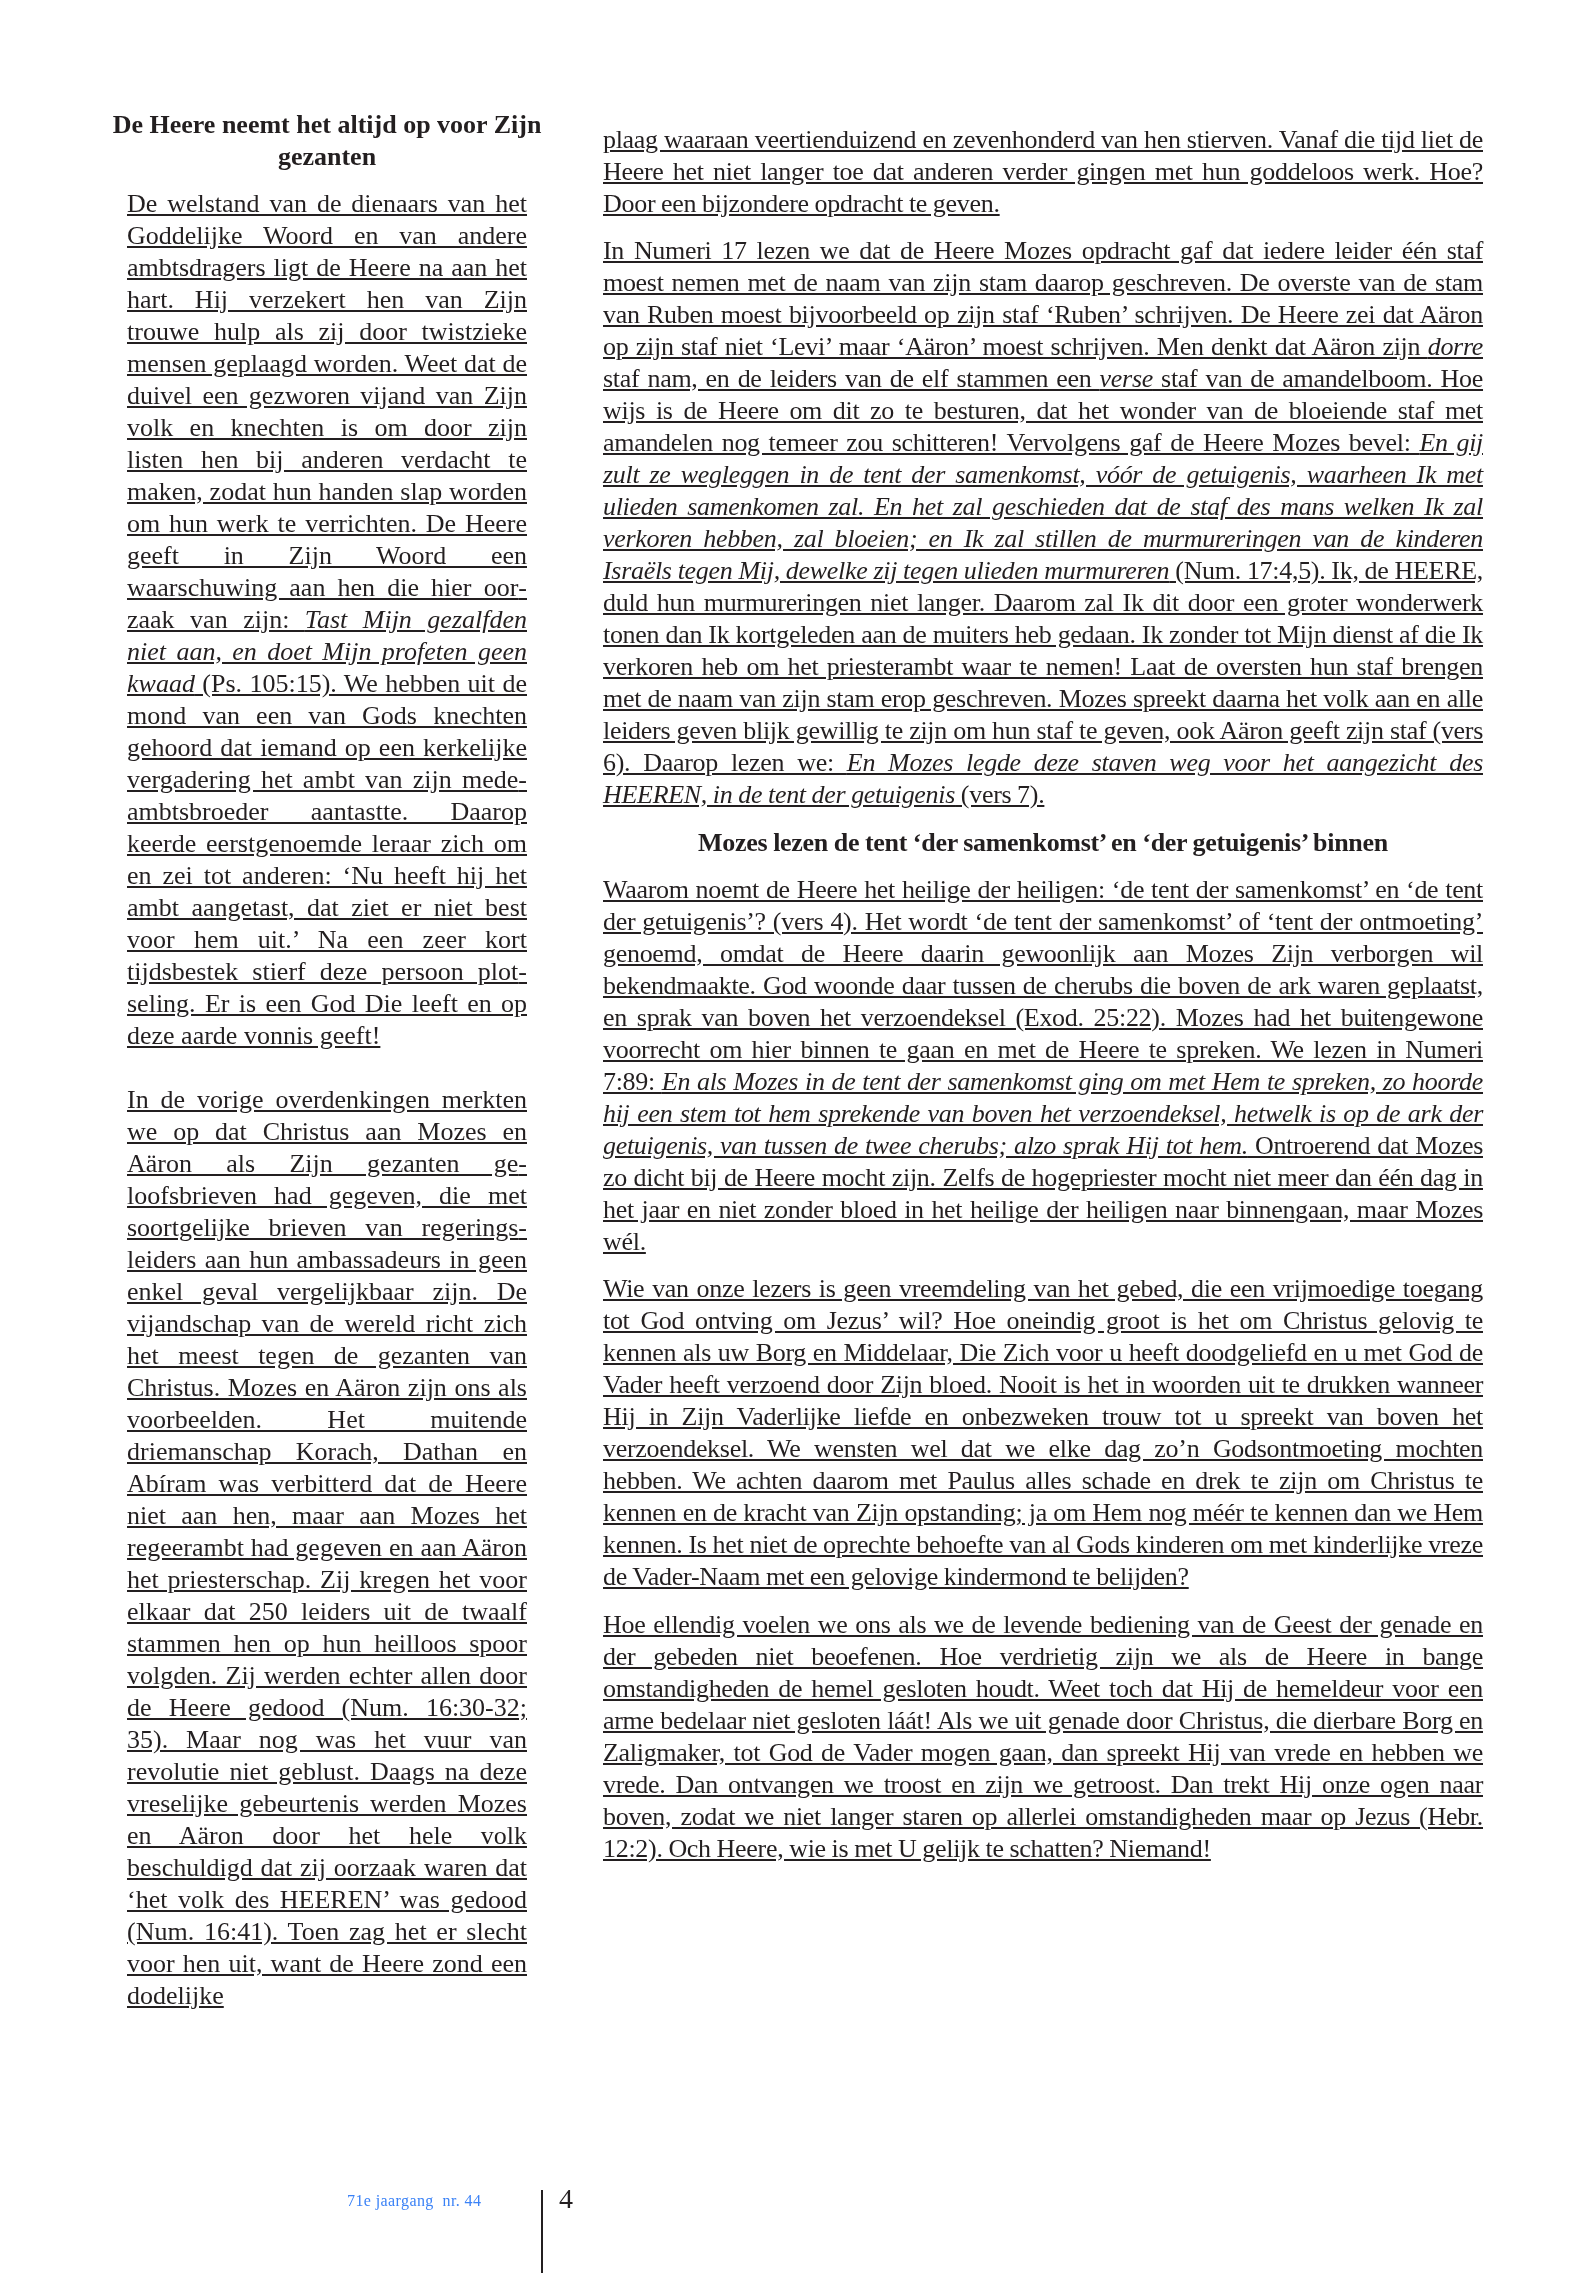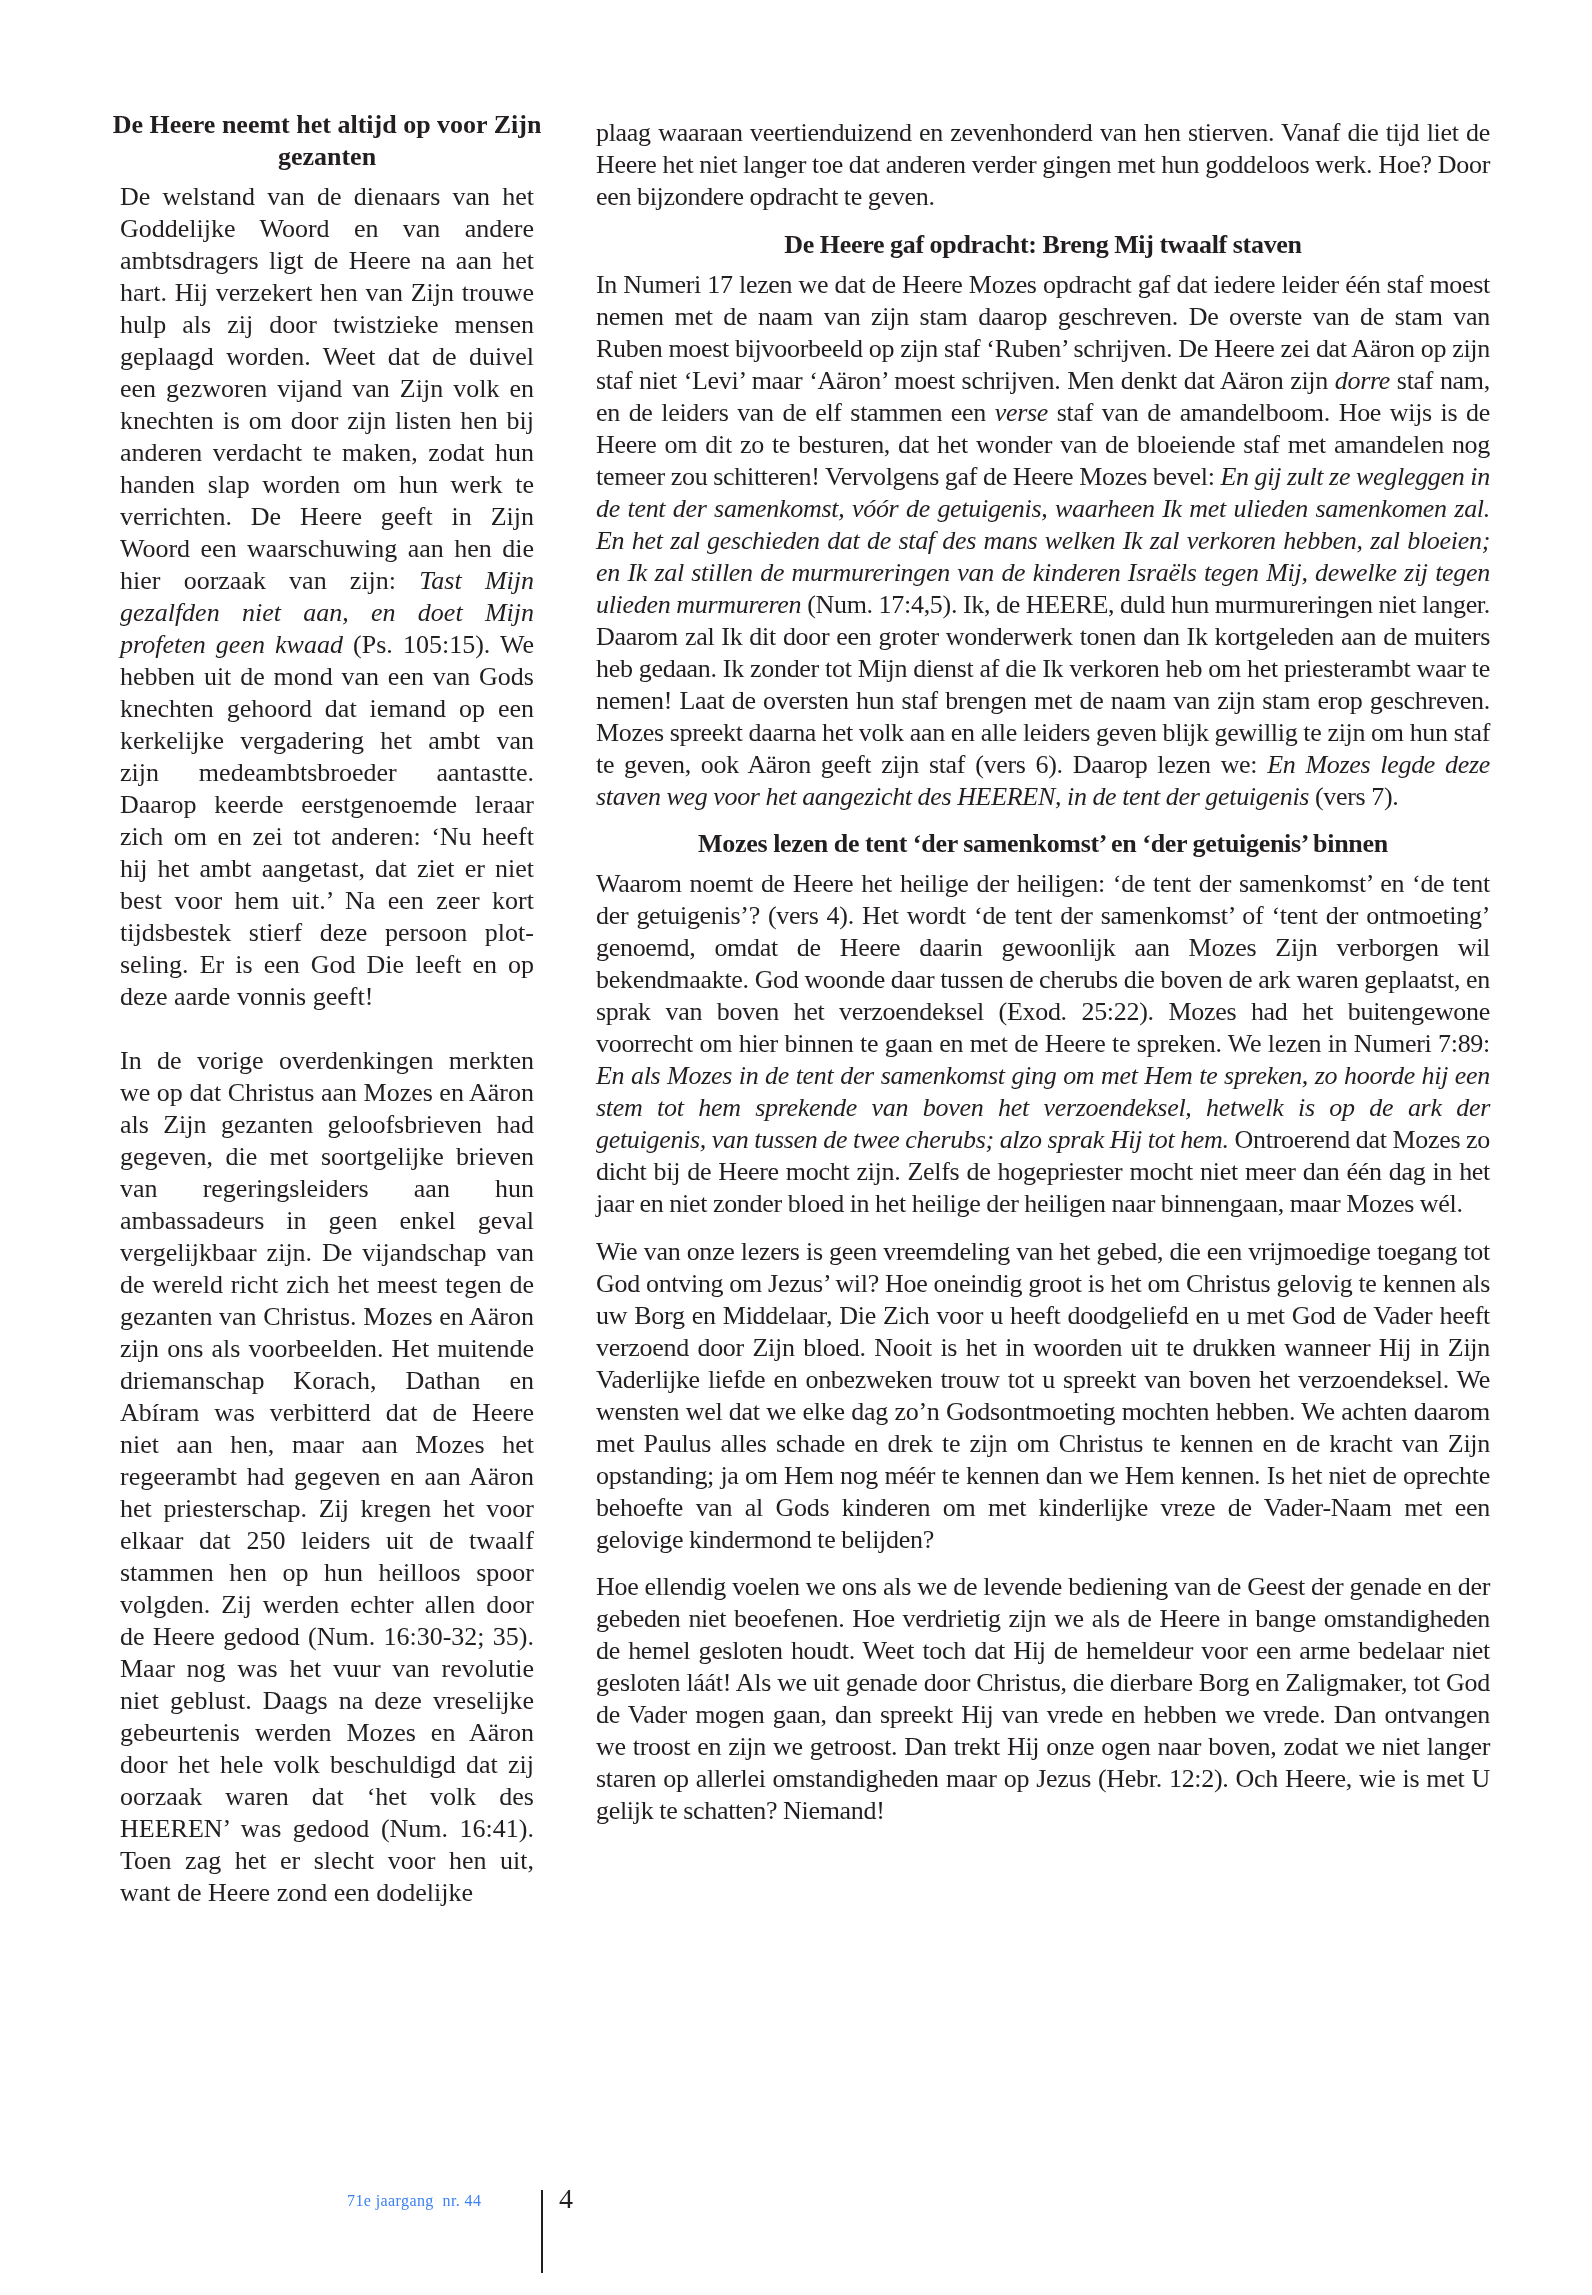--- a/index.html
+++ b/index.html
@@ -35,7 +35,8 @@
       word-spacing: -0.4px;
     }
     .col p {
-      margin: 8px;
+      margin: 15px;
+      text-decoration: underline;
     }
     .col p + p.gap {
       margin-top: 32px;

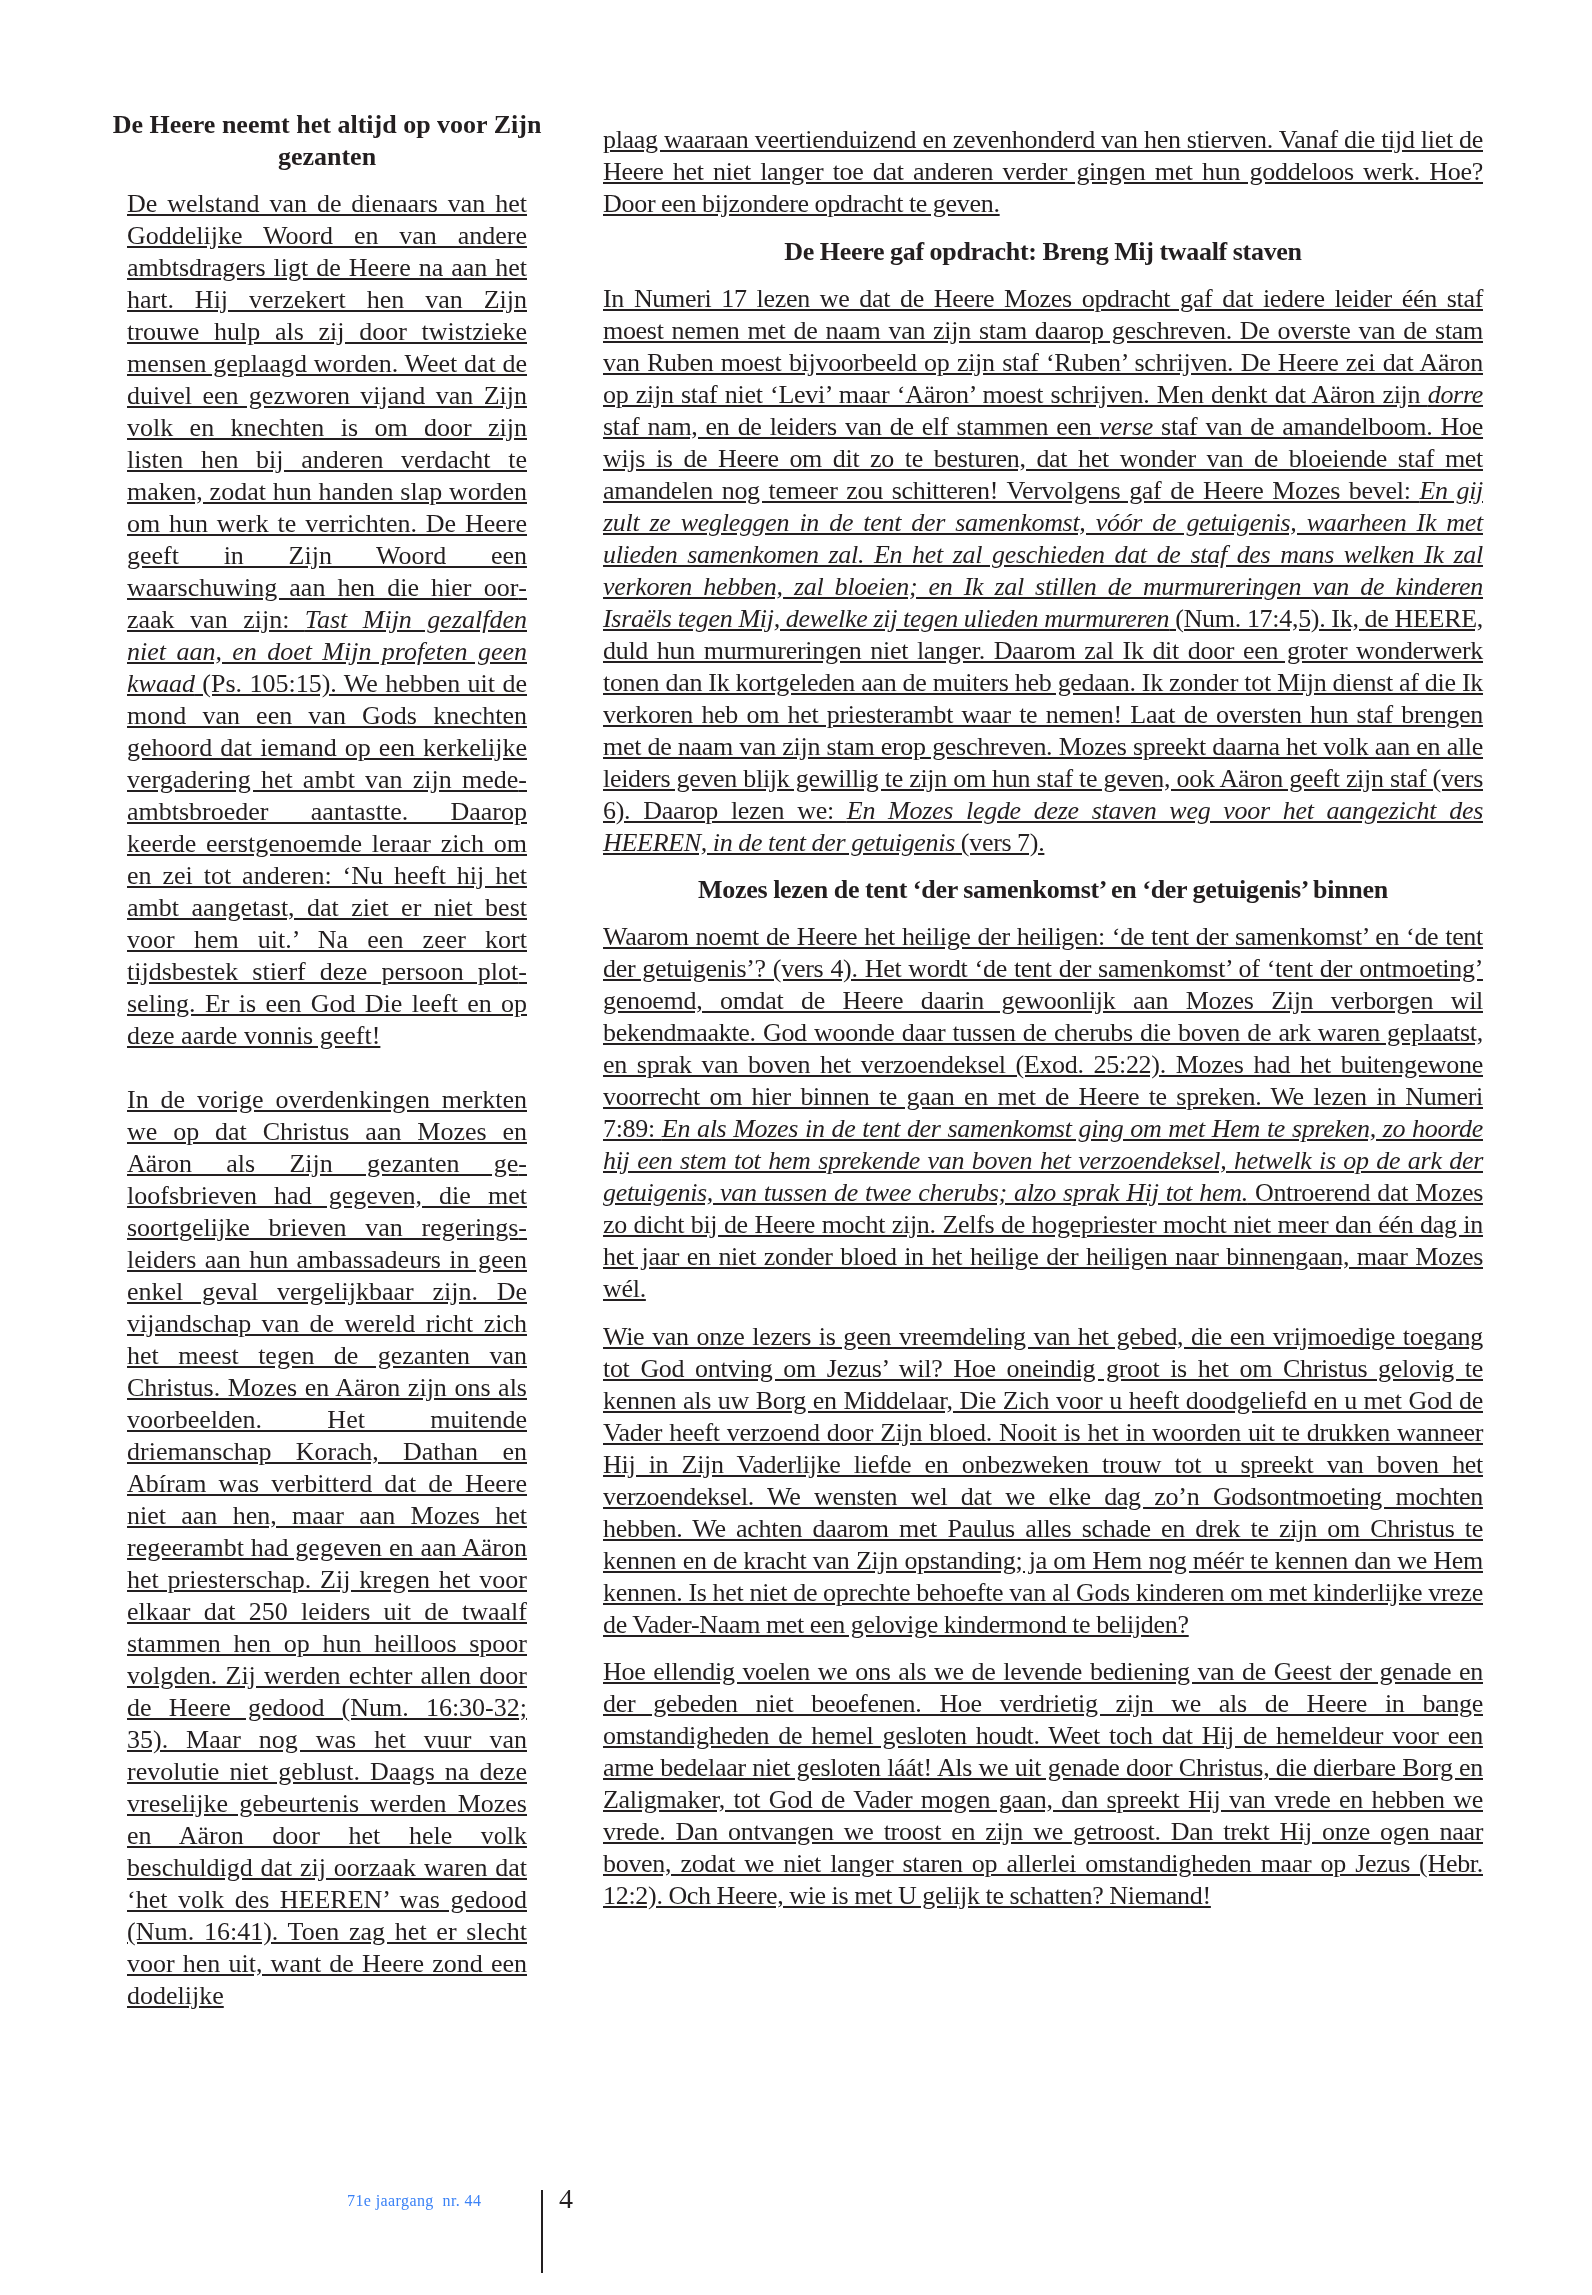--- a/index.html
+++ b/index.html
@@ -98,7 +98,6 @@
 <div class="col col-right">
   <p>plaag waaraan veertienduizend en zevenhonderd van hen stierven. Vanaf die tijd liet de Heere het niet langer toe dat anderen verder gingen met hun goddeloos werk. Hoe? Door een bijzondere opdracht te geven.</p>
 
-  <h2 class="gap">De Heere gaf opdracht: Breng Mij twaalf staven</h2>
   <p><span>In Numeri 17 lezen we dat de Heere Mozes opdracht gaf dat iedere leider één staf moest nemen met de naam van zijn stam daarop geschreven. De overste van de stam van Ruben moest bijvoorbeeld op zijn staf ‘Ruben’ schrijven. De Heere zei dat Aäron op zijn staf niet ‘Levi’ maar ‘Aäron’ moest schrijven. Men denkt dat Aäron zijn </span><em>dorre</em><span> staf nam, en de leiders van de elf stammen een </span><em>verse</em><span> staf van de amandelboom. Hoe wijs is de Heere om dit zo te bestu­ren, dat het wonder van de bloeiende staf met amandelen nog temeer zou schitteren! Vervolgens gaf de Heere Mozes bevel: </span><em>En gij zult ze wegleggen in de tent der samenkomst, vóór de getuigenis, waarheen Ik met ulieden samenkomen zal. En het zal geschieden dat de staf des mans welken Ik zal verkoren hebben, zal bloei­en; en Ik zal stillen de murmureringen van de kinderen Israëls tegen Mij, dewelke zij tegen ulieden murmureren</em><span> (Num. 17:4,5). Ik, de HEERE, duld hun murmure­ringen niet langer. Daarom zal Ik dit door een groter wonderwerk tonen dan Ik kortgeleden aan de muiters heb gedaan. Ik zonder tot Mijn dienst af die Ik verkoren heb om het priesterambt waar te nemen! Laat de oversten hun staf brengen met de naam van zijn stam erop geschreven. Mozes spreekt daarna het volk aan en alle leiders geven blijk gewillig te zijn om hun staf te geven, ook Aäron geeft zijn staf (vers 6). Daarop lezen we: </span><em>En Mozes legde deze staven weg voor het aangezicht des HEEREN, in de tent der getuigenis</em><span> (vers 7).</span></p>
 
   <h2 class="gap">Mozes lezen de tent ‘der samenkomst’ en ‘der getuigenis’ binnen</h2>

